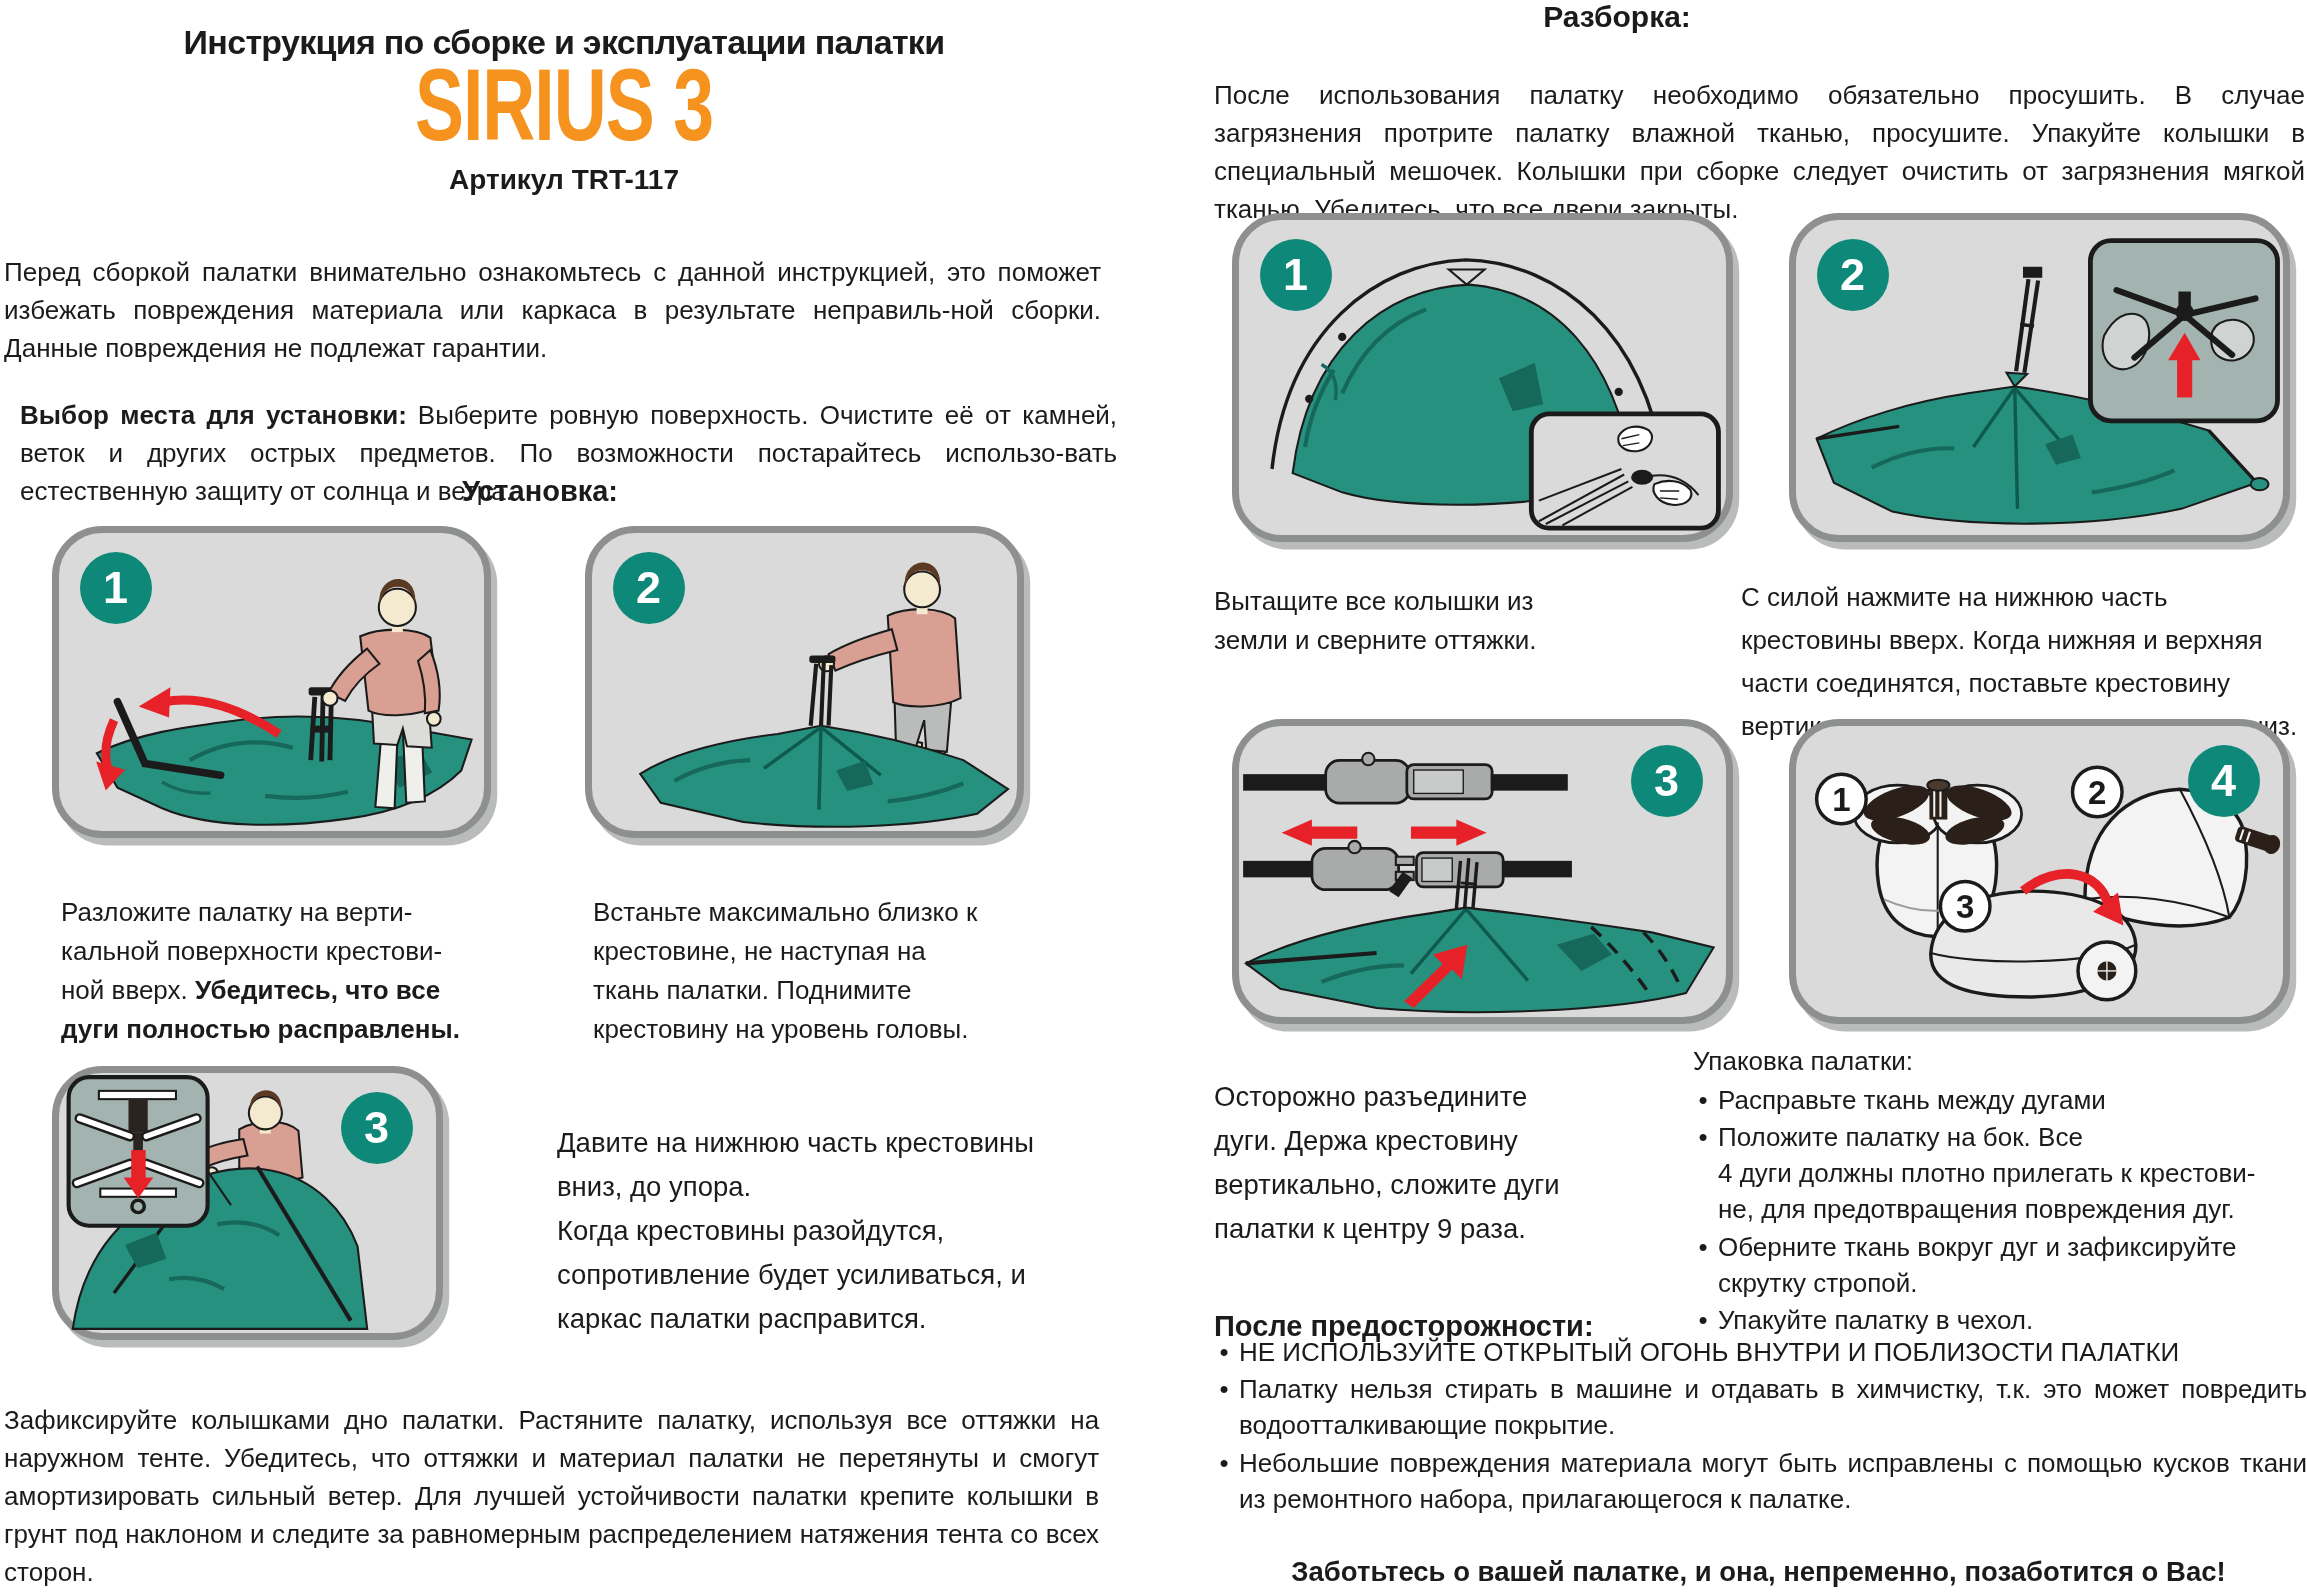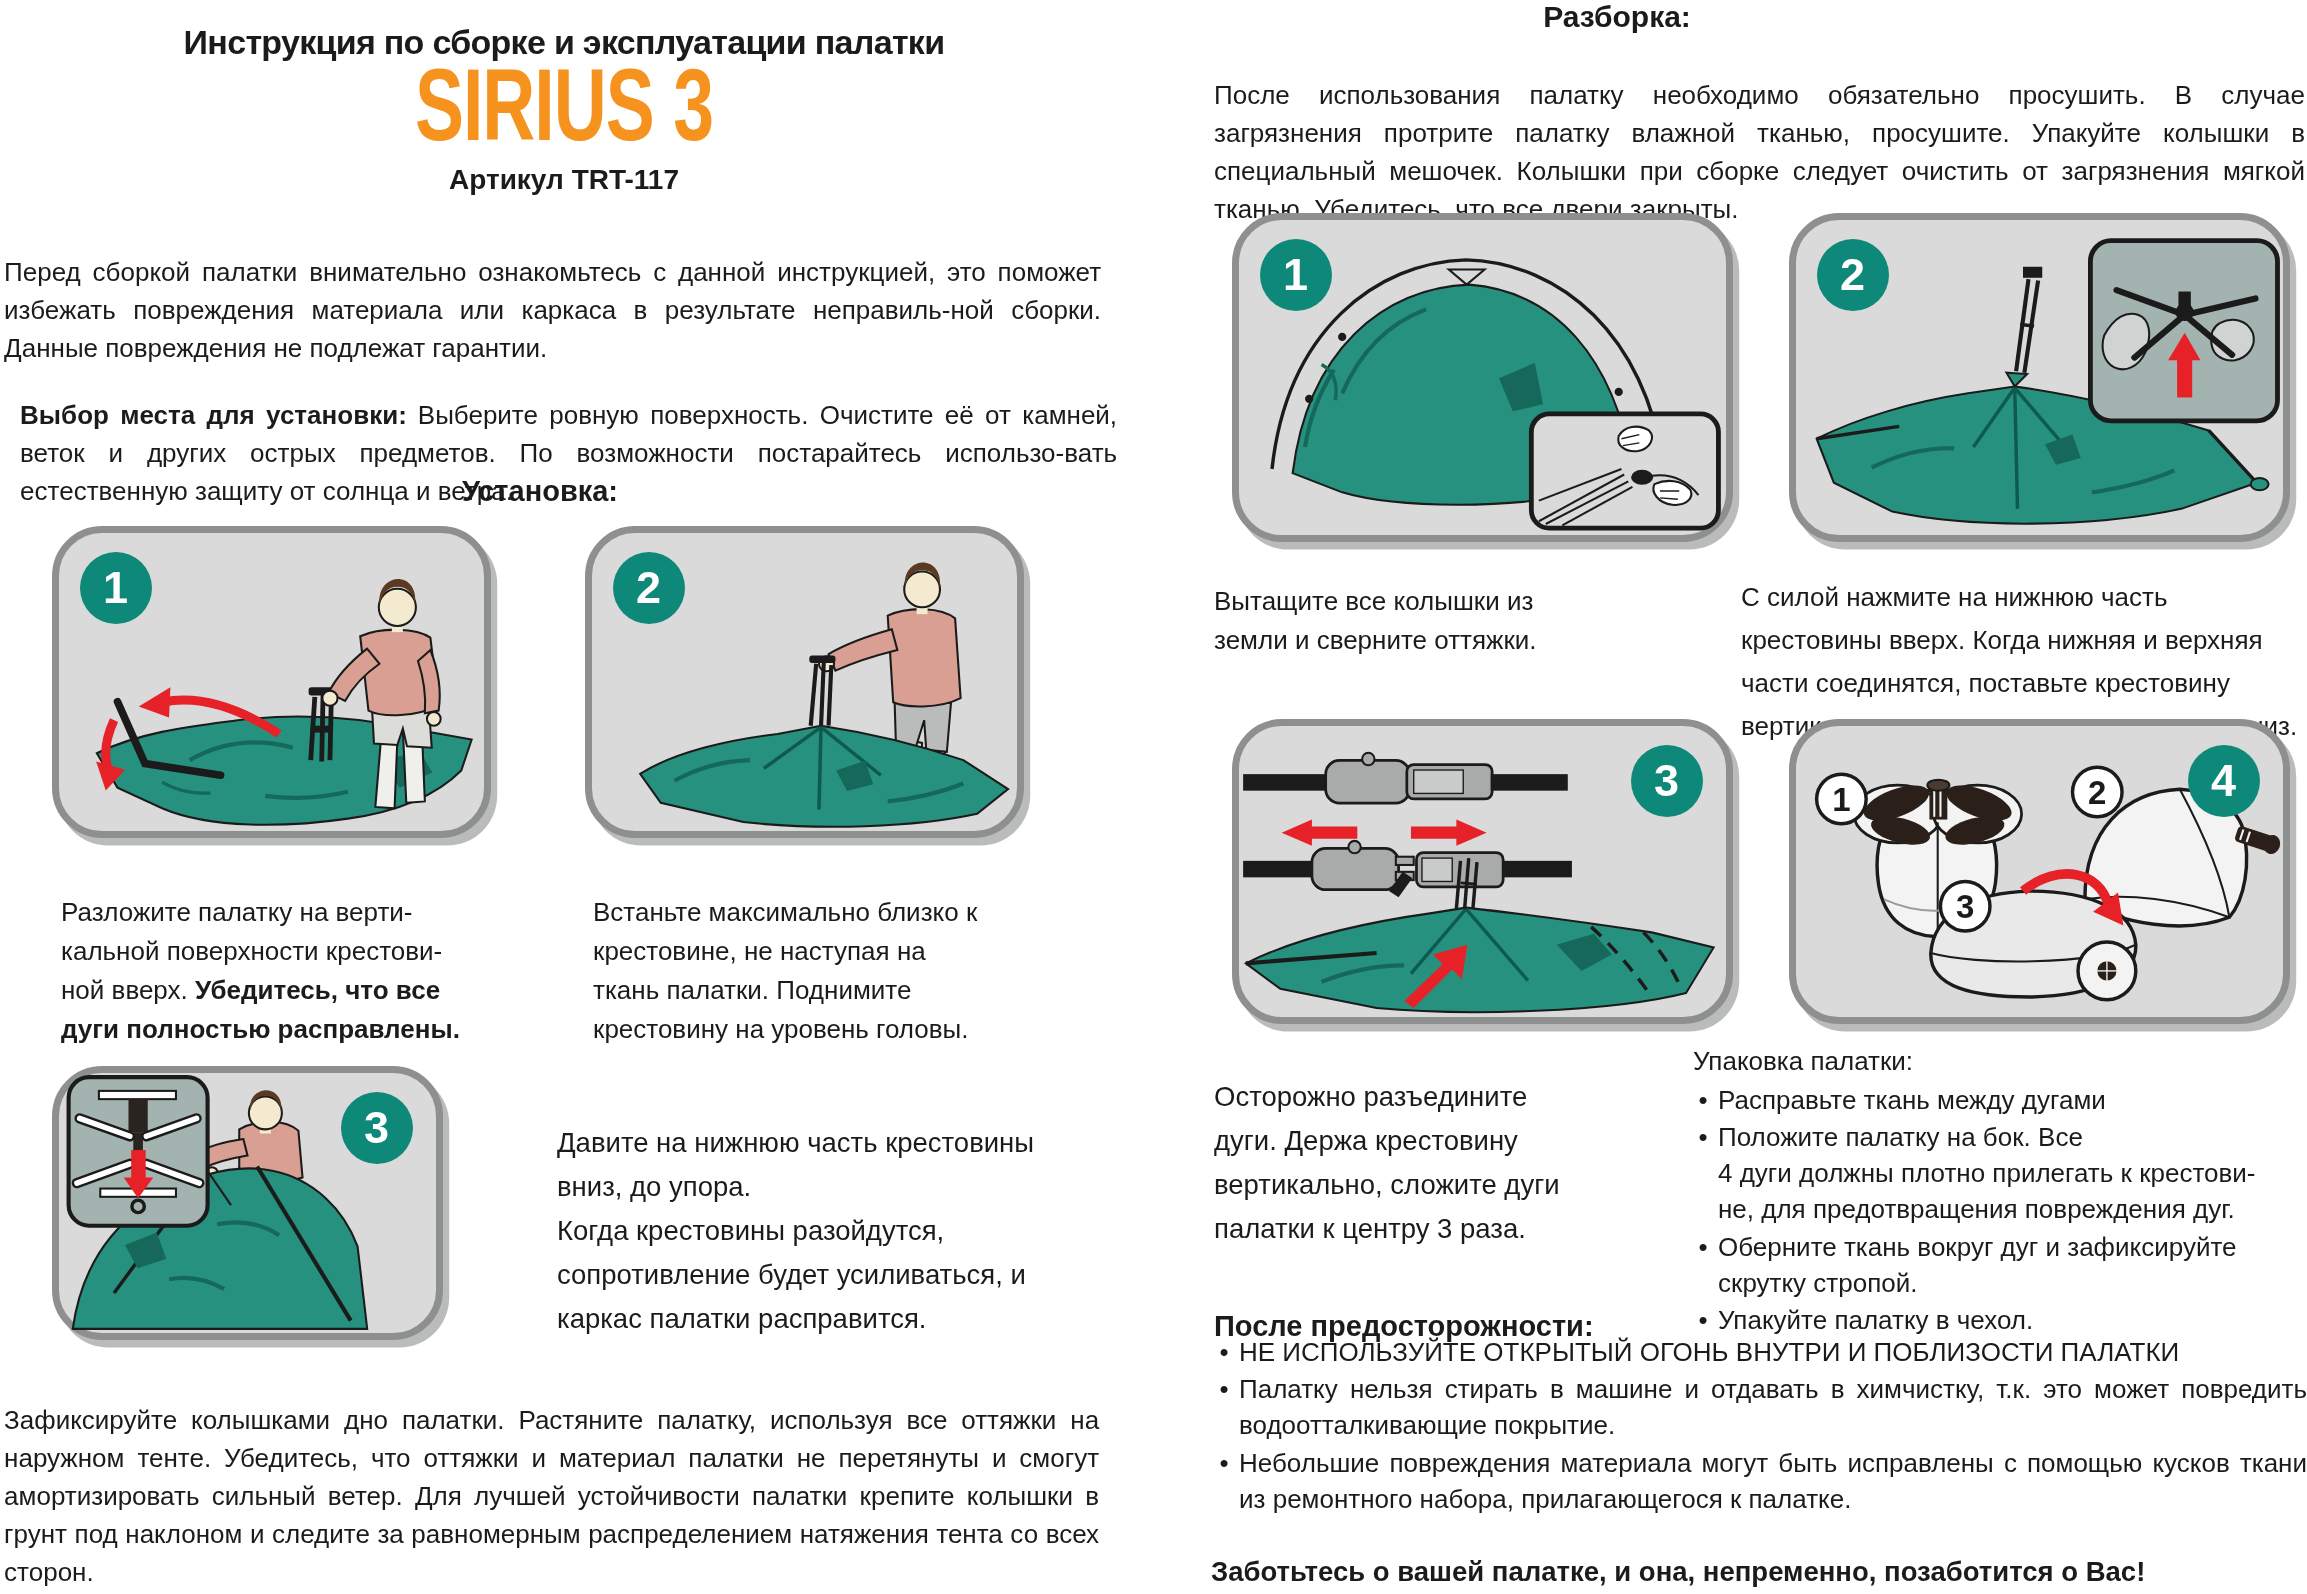--- a/index.html
+++ b/index.html
@@ -405,7 +405,7 @@
   <p class="abs pre cap-b3">Осторожно разъедините
 дуги. Держа крестовину
 вертикально, сложите дуги
-палатки к центру 3 раза.</p>
+палатки к центру 9 раза.</p>
 
   <div class="abs packing">
     <p class="packing-heading">Упаковка палатки:</p>

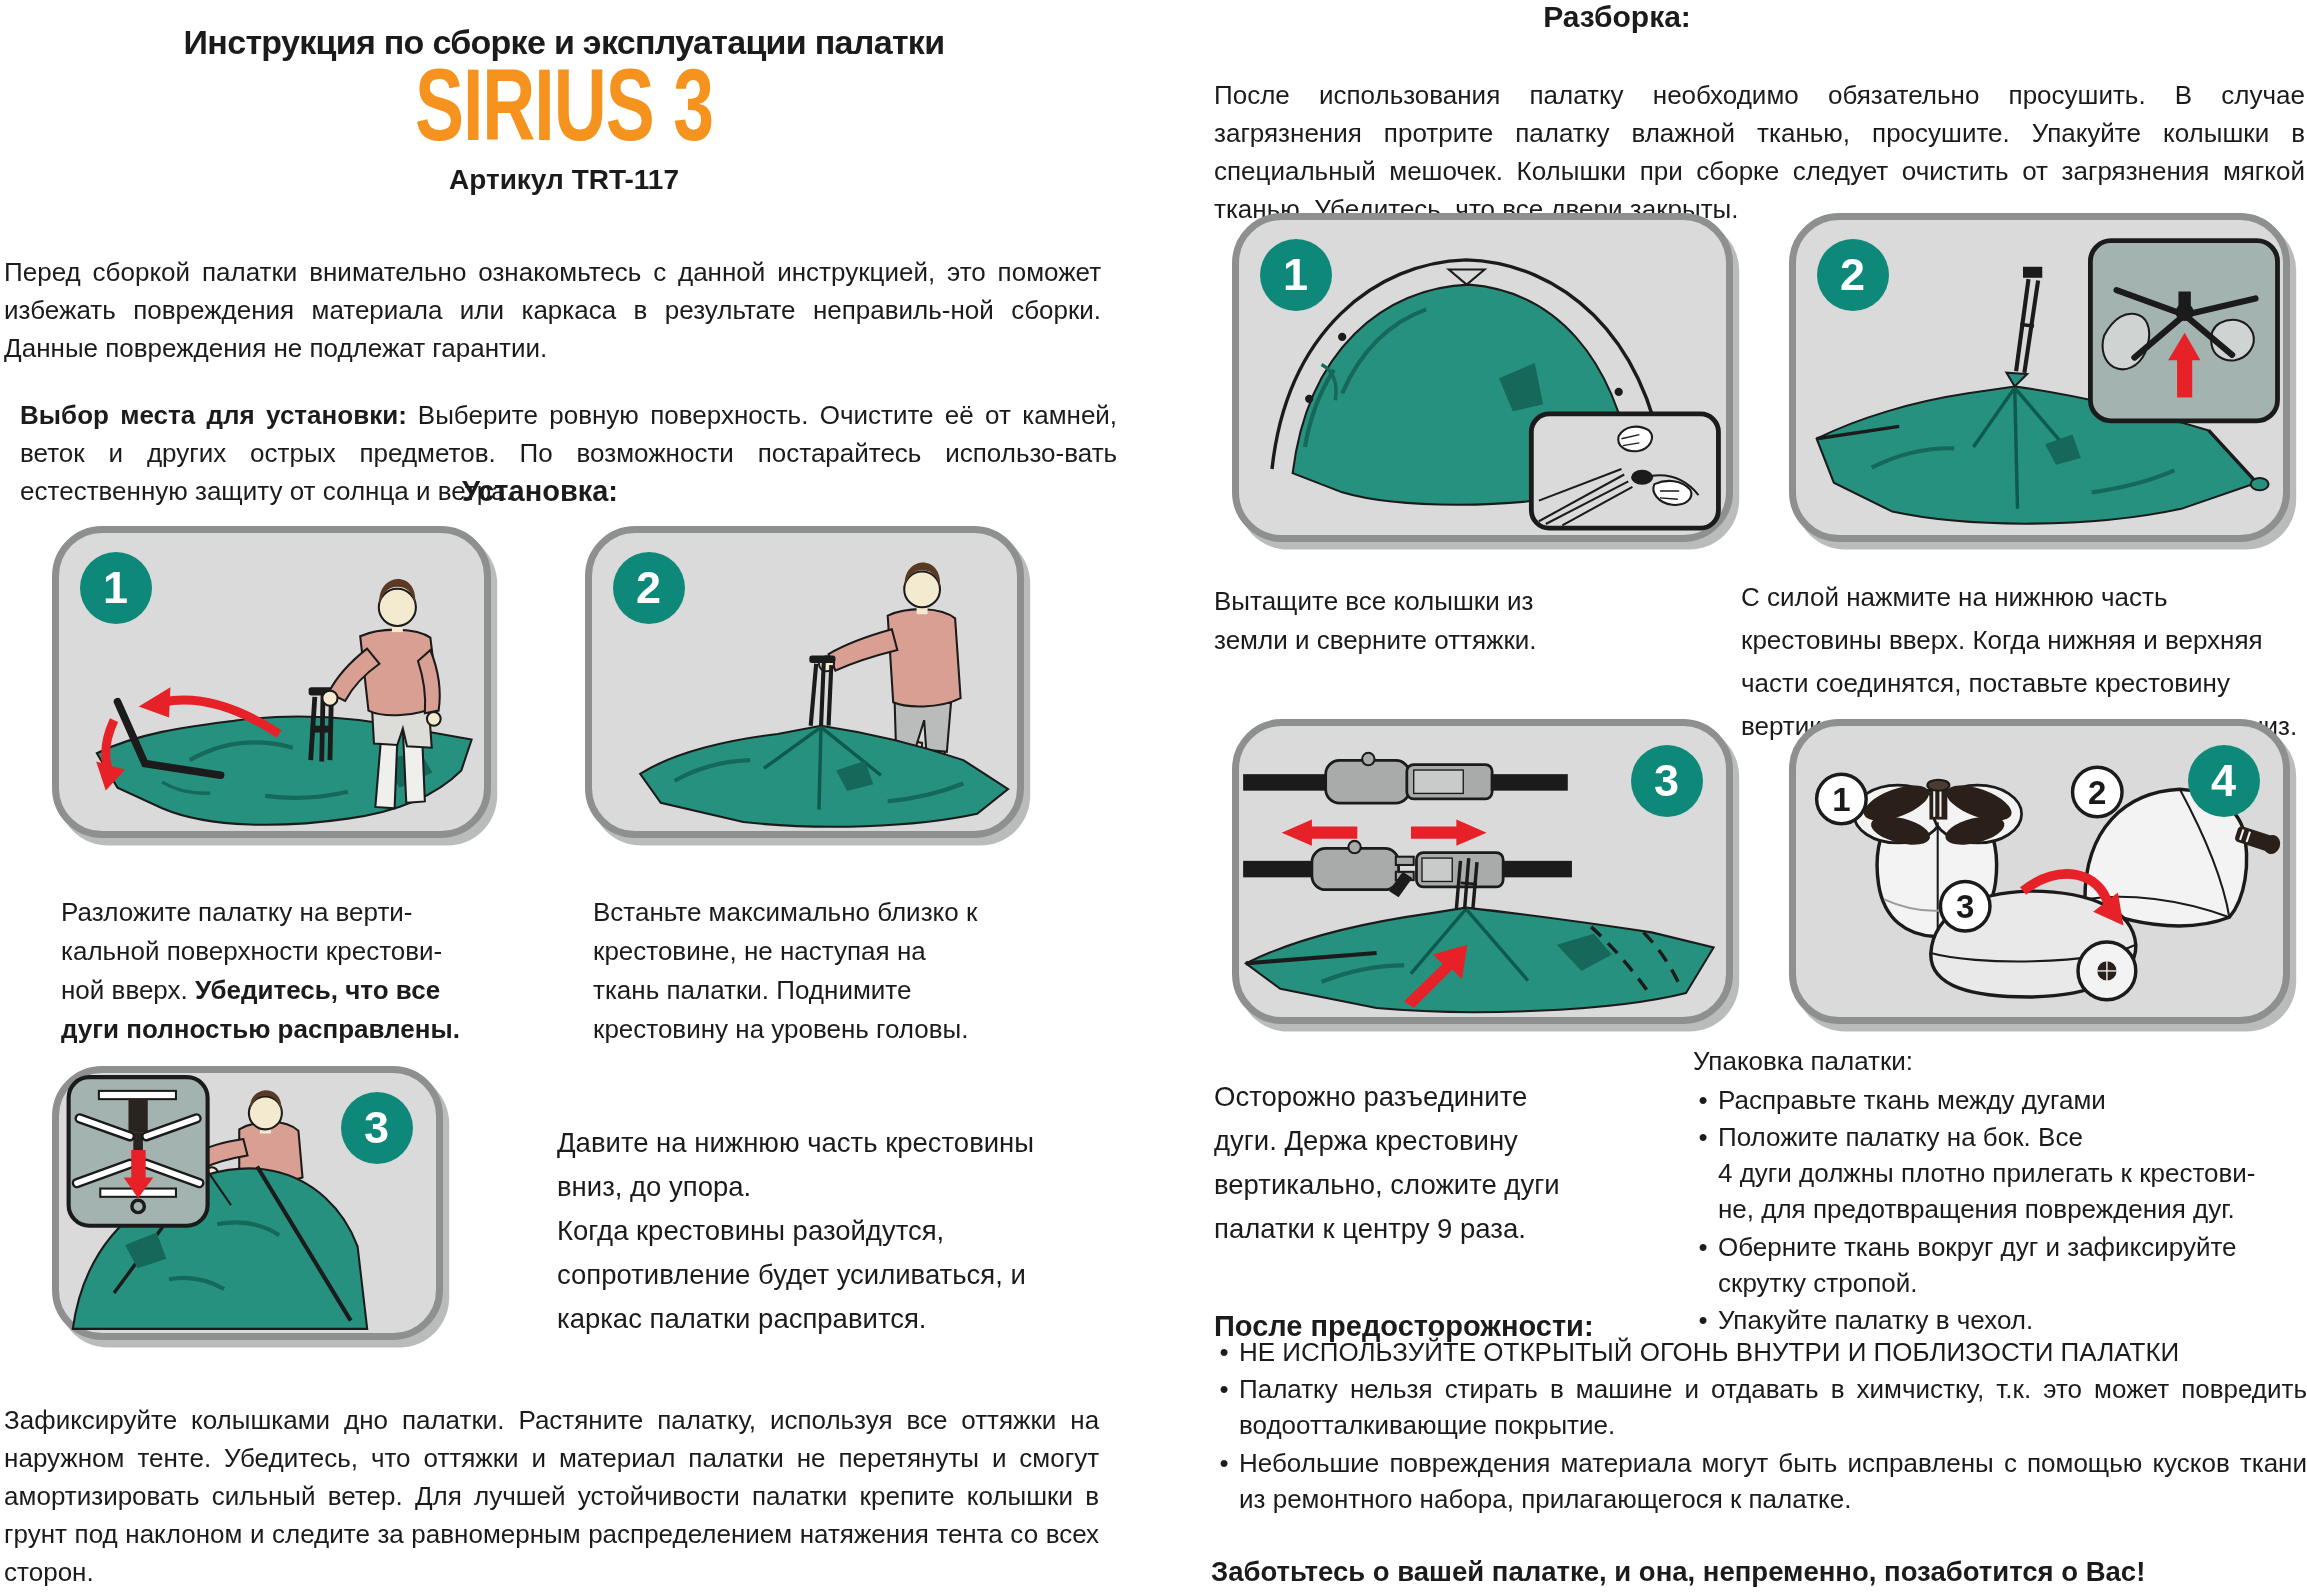--- a/index.html
+++ b/index.html
@@ -37,7 +37,7 @@
   .cautions{left:1214px;top:1334px;width:1093px;font-size:26px;line-height:36px;}
   .cautions li{margin-bottom:11px;text-align:justify;padding-left:30px;}
   .cautions li::before{left:4.1px;}
-  .doc-footer{left:1211px;top:1556px;width:1095px;text-align:left;font-size:27.5px;font-weight:bold;}
+  .doc-footer{left:1211px;top:1556px;width:1095px;text-align:center;font-size:27.5px;font-weight:bold;}
   
   .panel{position:absolute;background:#d9dad9;border:7.6px solid #8e908f;border-radius:50px;
          box-shadow:6.2px 7.6px 0 rgba(130,132,131,0.55);}

